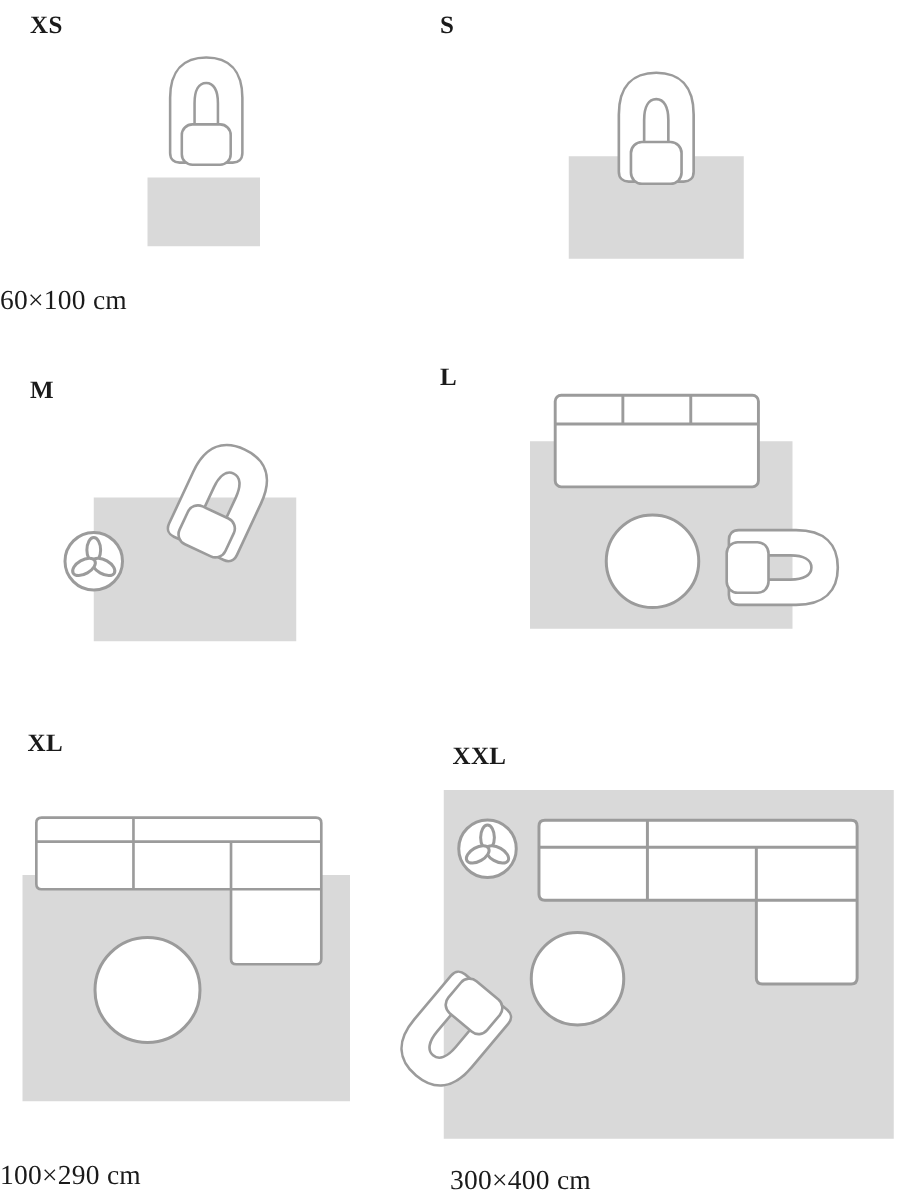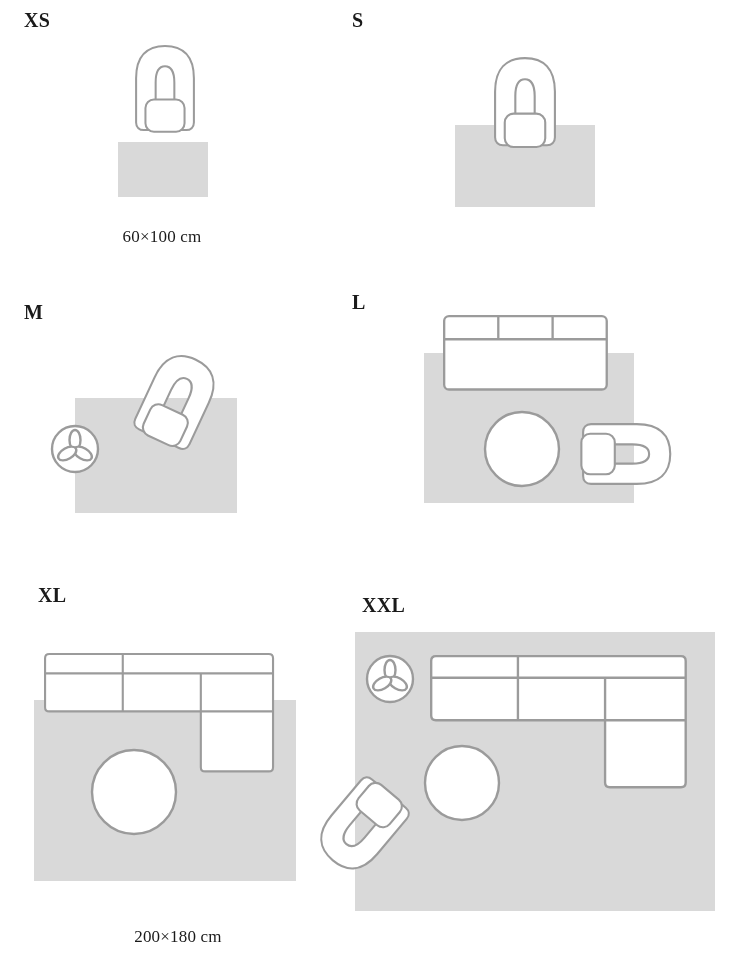--- a/index.html
+++ b/index.html
@@ -26,9 +26,9 @@
   }
   .size-caption {
     position: absolute;
-    font-size: 17px;
+    font-size: 22px;
     line-height: 1.3;
-    text-align: center;
+    text-align: left;
     letter-spacing: 0.2px;
     color: var(--text-color, #1a1a1a);
   }

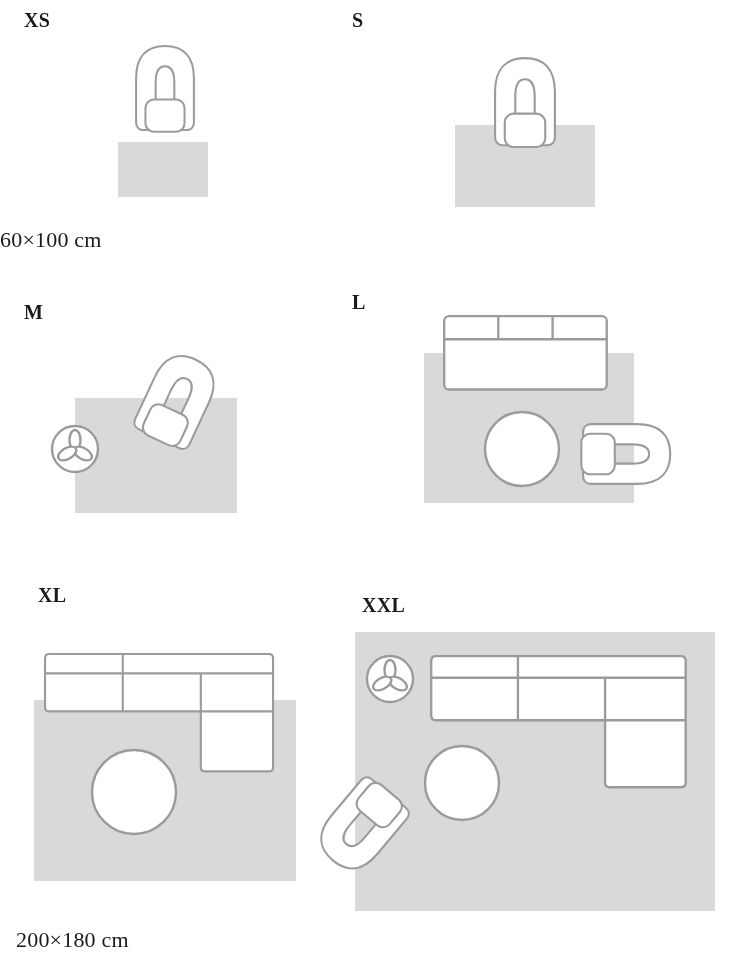--- a/index.html
+++ b/index.html
@@ -113,7 +113,7 @@
     </svg>
   </section>
 
-  <section class="size-card" style="left:16px; top:575px; width:330px; height:385px;">
+  <section class="size-card" style="left:0px; top:575px; width:330px; height:385px;">
     <h2 class="size-label" style="left:22px; top:8px;">XL</h2>
     <svg class="illus" style="left:5px; top:65px;" width="310" height="250" viewBox="0 0 310 250">
       <rect class="rug" x="13" y="60" width="262" height="181"></rect>

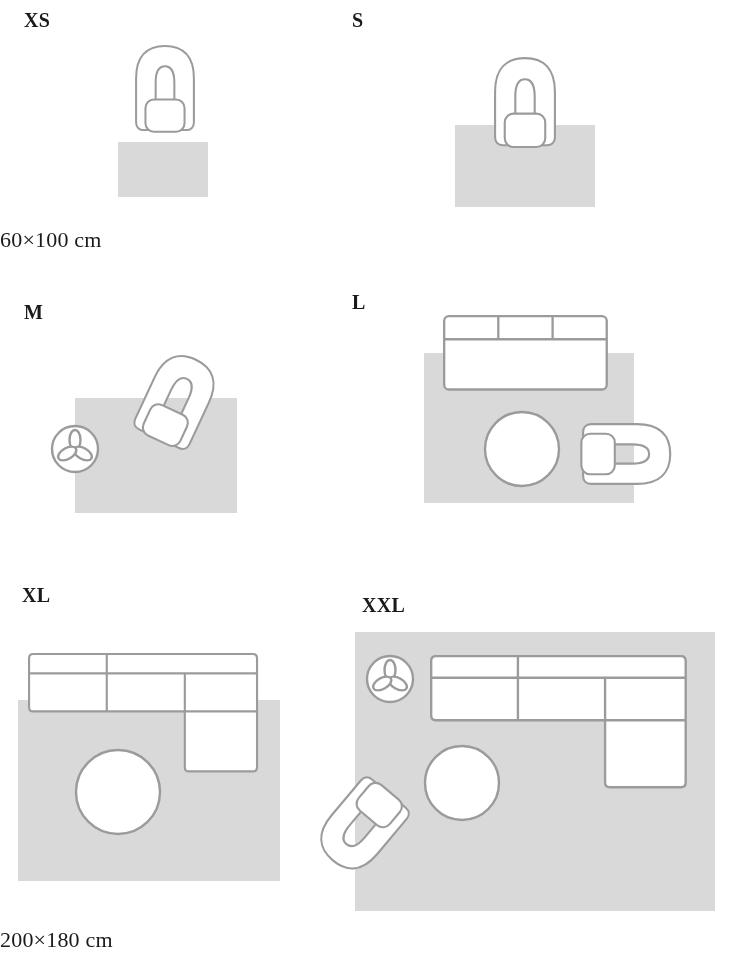--- a/index.html
+++ b/index.html
@@ -120,7 +120,7 @@
       <use href="#def-sectional" transform="translate(23,13) scale(0.885)"></use>
       <circle class="furn" cx="113" cy="152" r="42"></circle>
     </svg>
-    <div class="size-caption" style="left:0px; top:351px; width:324px;">200×180 cm</div>
+    <div class="size-caption" style="left:0px; top:351px; width:324px;">100×290 cm</div>
   </section>
 
   <section class="size-card" style="left:330px; top:575px; width:400px; height:385px;">

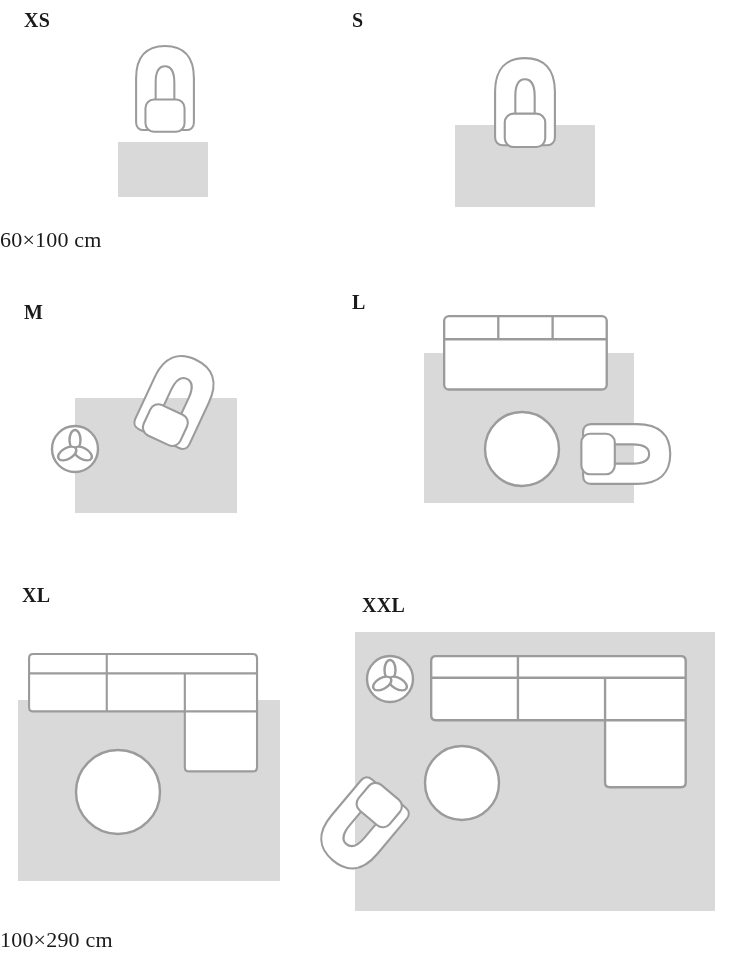--- a/index.html
+++ b/index.html
@@ -132,6 +132,7 @@
       <circle class="furn" cx="172" cy="158" r="37"></circle>
       <use href="#def-armchair" transform="translate(70,203) rotate(-140) scale(0.88) translate(-50,-55)"></use>
     </svg>
+    <div class="size-caption" style="left:30px; top:355px; width:370px;">300×400 cm</div>
   </section>
 
 </div>

